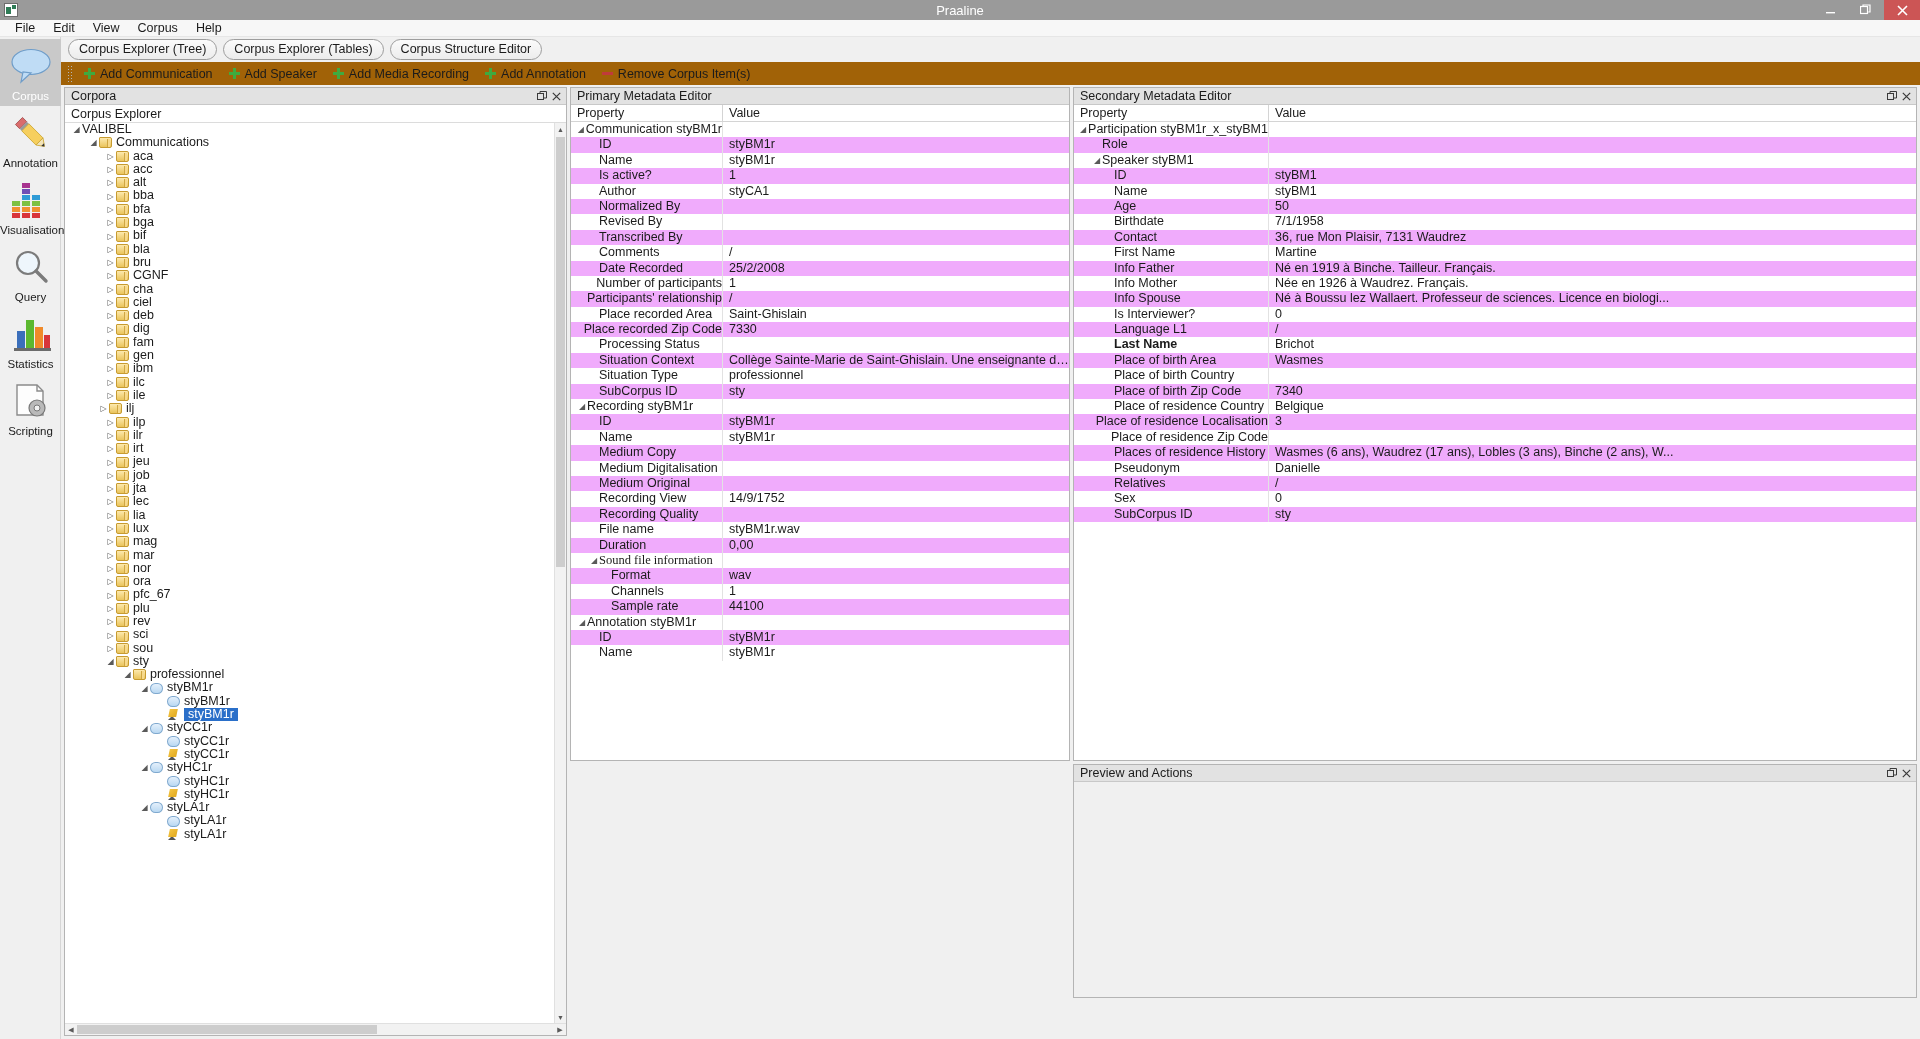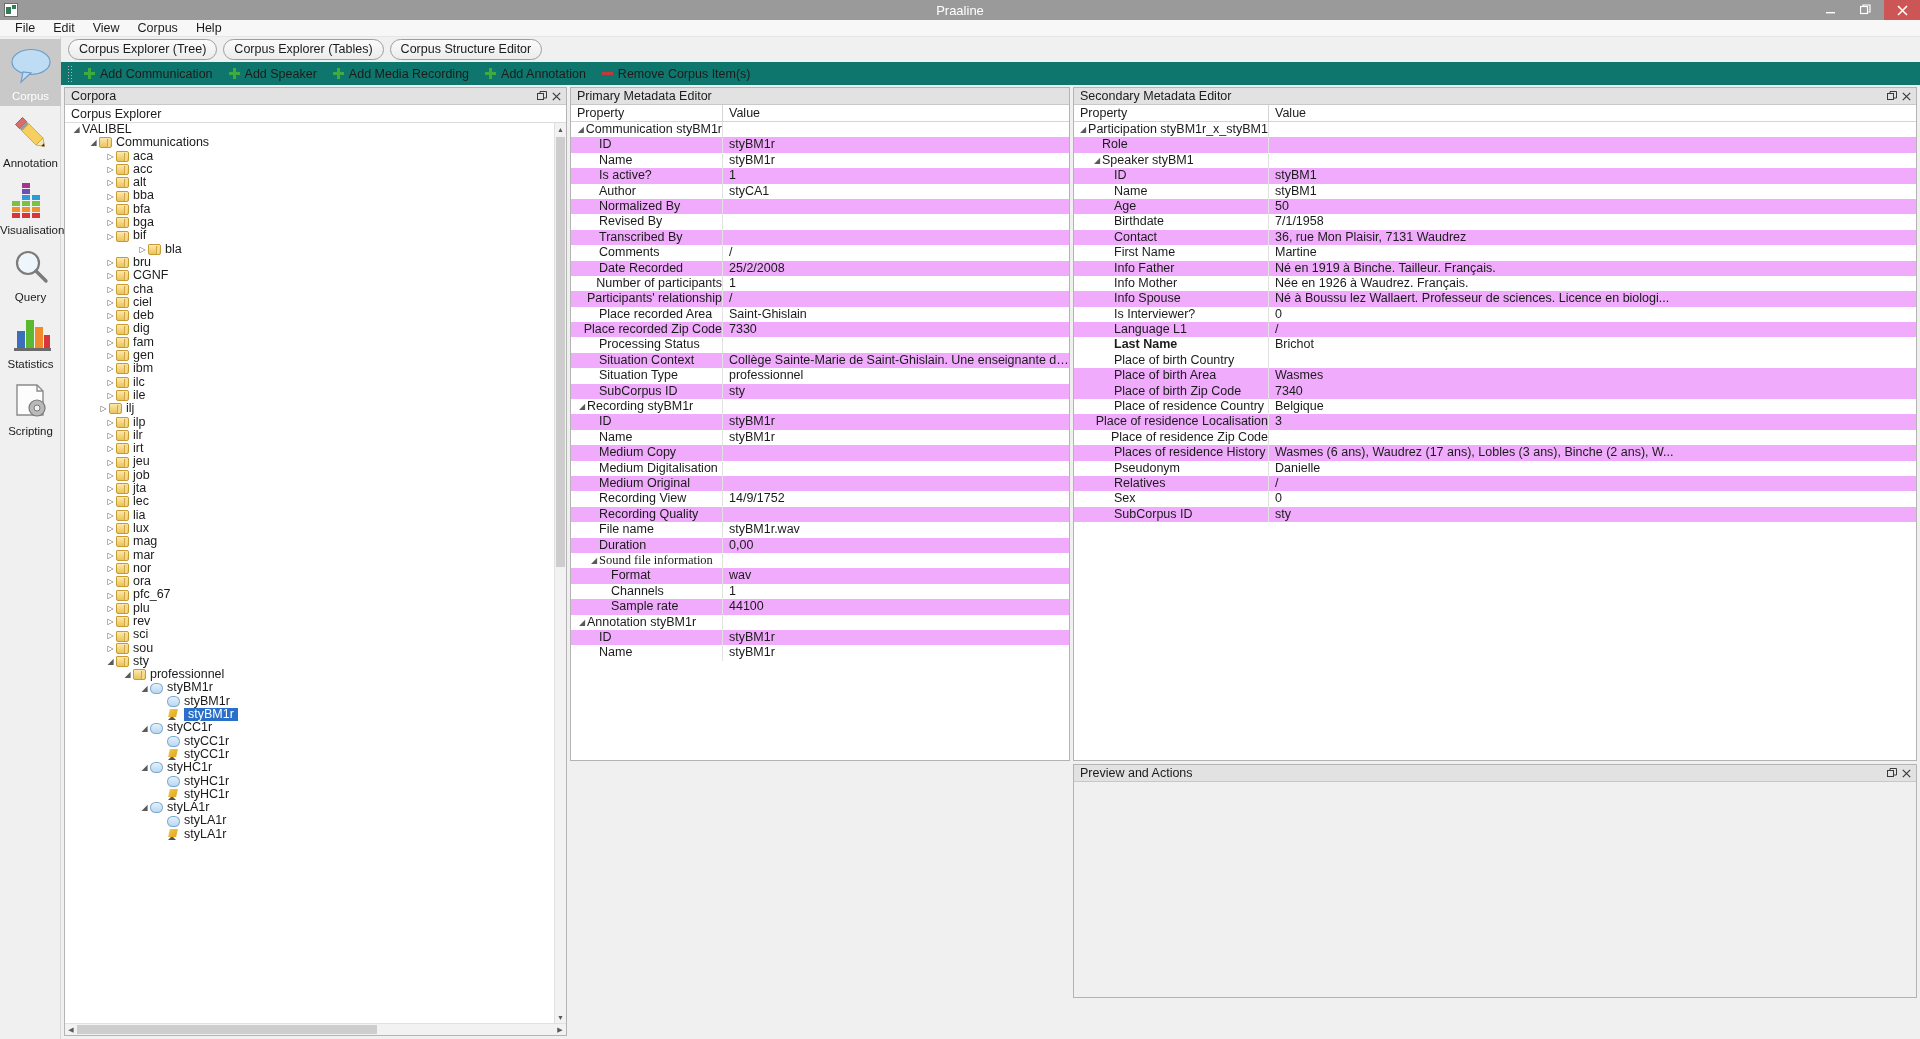--- a/index.html
+++ b/index.html
@@ -123,7 +123,7 @@
     height: 23px;
     display: flex;
     align-items: center;
-    background: #0f766e;
+    background: #a16207;
     padding-left: 6px;
     gap: 0px;
   }

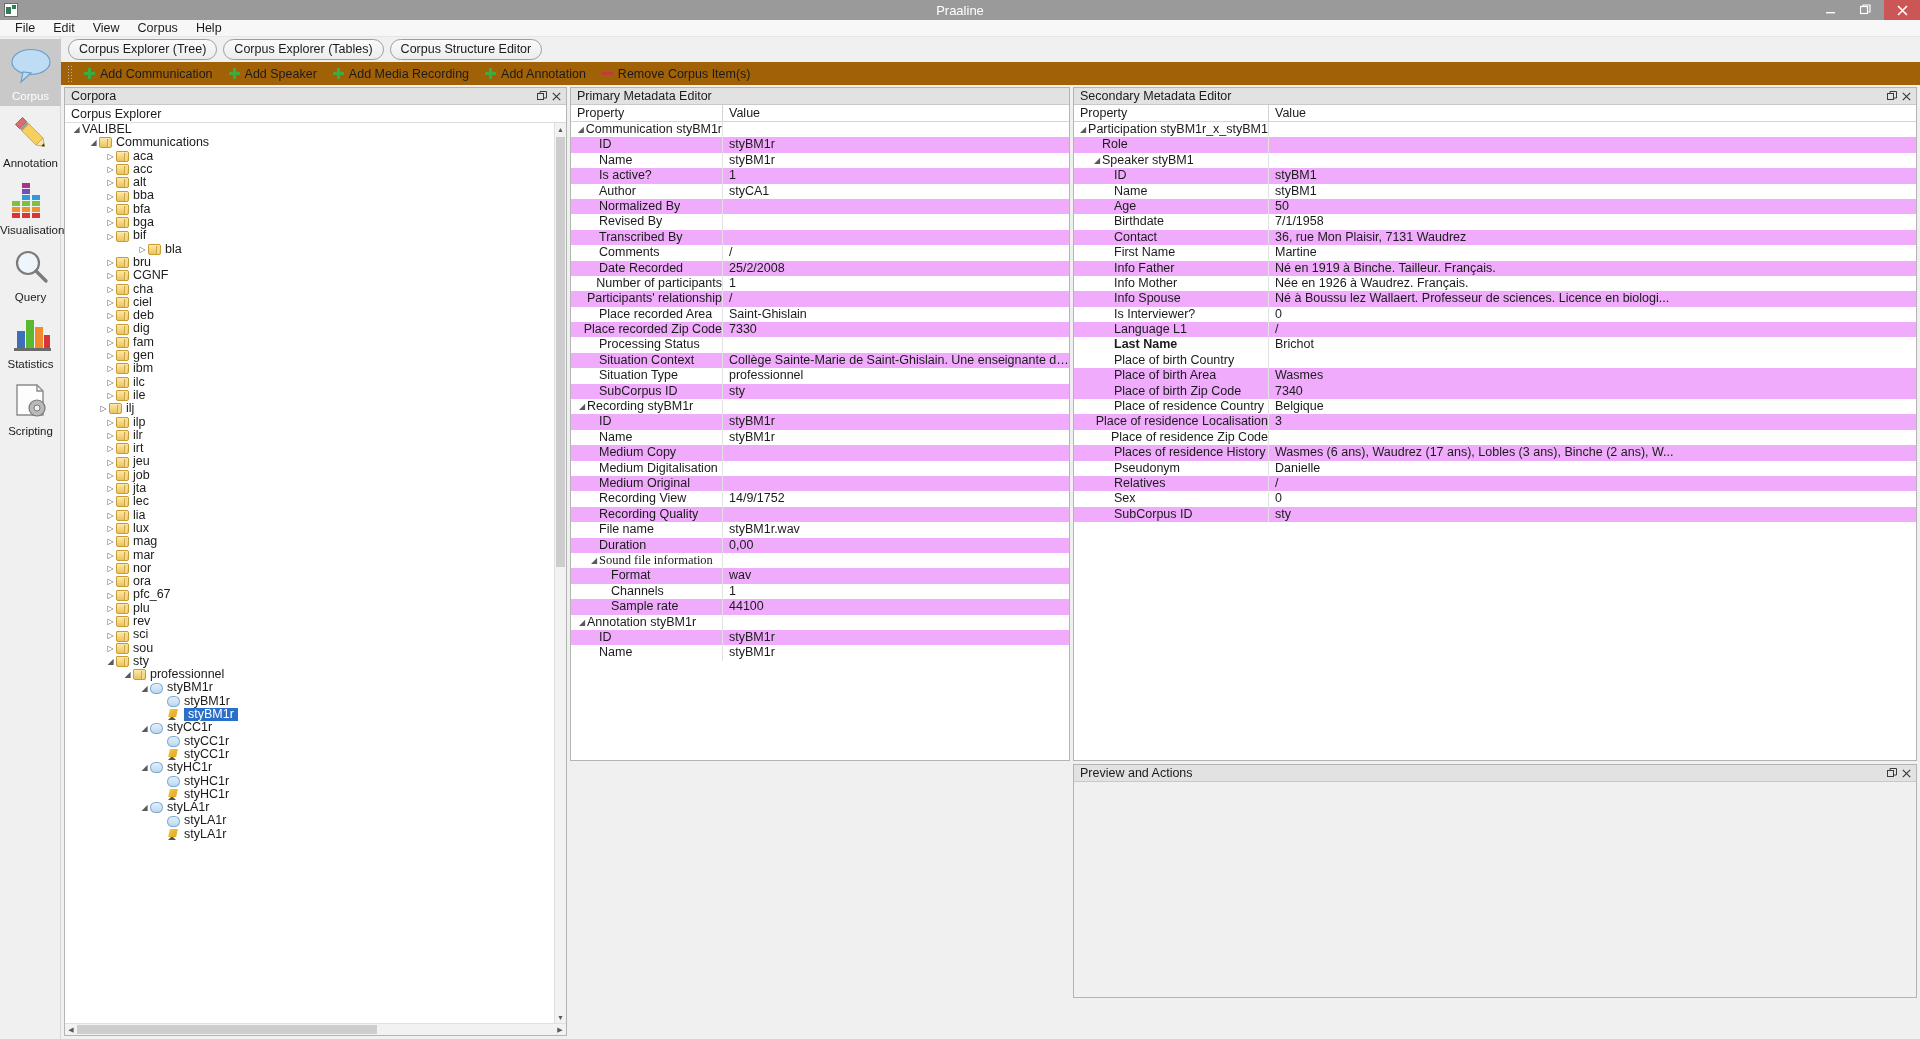--- a/index.html
+++ b/index.html
@@ -510,7 +510,7 @@
                   <span class="folder-ic"></span>
                   <span class="t-label">bif</span>
                 </div>
-                <div class="tnode" style="padding-left: 40px; margin-left: 32px;">
+                <div class="tnode" style="padding-left: 40px;">
                   <span class="arrow collapsed"></span>
                   <span class="folder-ic"></span>
                   <span class="t-label">bla</span>

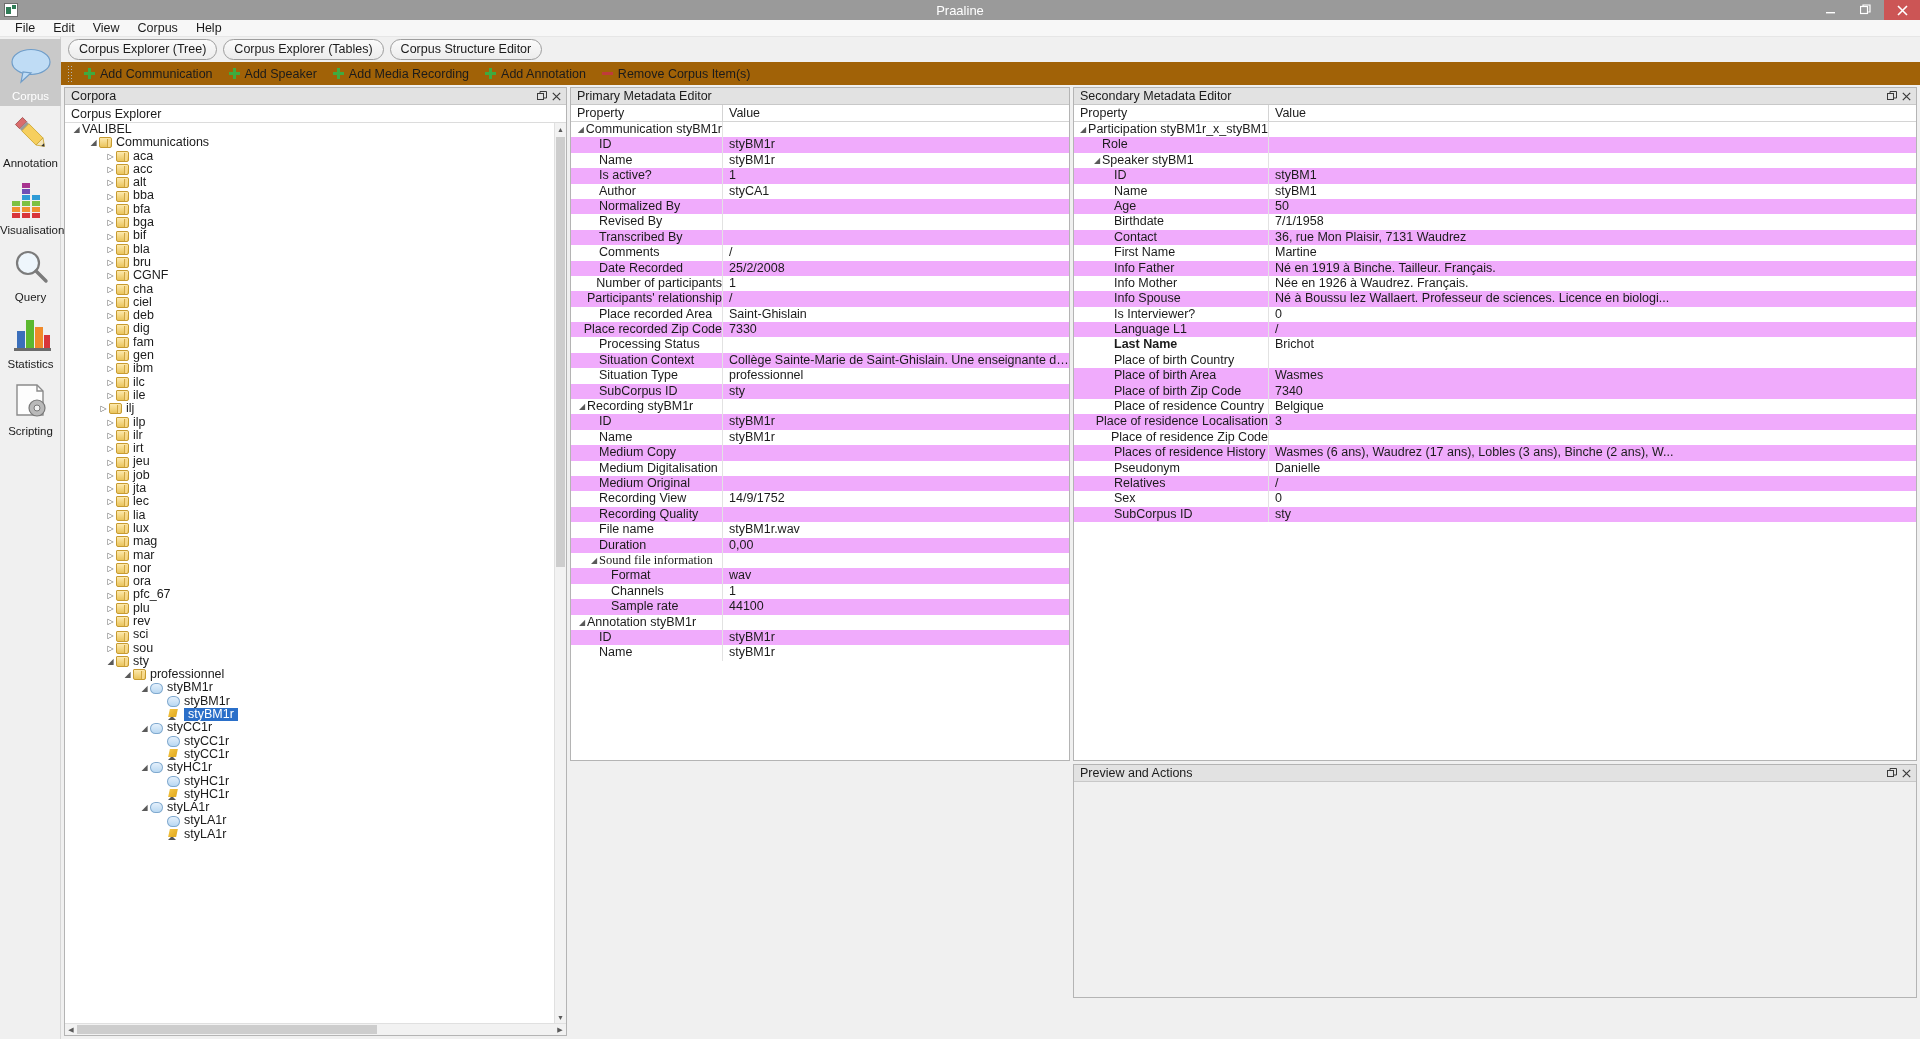--- a/index.html
+++ b/index.html
@@ -1185,6 +1185,14 @@
                 </div>
                 <div class="v">Brichot</div>
               </div>
+              <div class="mt-row alt">
+                <div class="p" style="flex: 0 0 195px;">
+                  <span style="display: inline-block; width: 30px;"></span>
+                  <span style="display: inline-block; width: 10px;"></span>
+                  <span>Place of birth Area</span>
+                </div>
+                <div class="v">Wasmes</div>
+              </div>
               <div class="mt-row">
                 <div class="p" style="flex: 0 0 195px;">
                   <span style="display: inline-block; width: 30px;"></span>
@@ -1192,14 +1200,6 @@
                   <span>Place of birth Country</span>
                 </div>
                 <div class="v"></div>
-              </div>
-              <div class="mt-row alt">
-                <div class="p" style="flex: 0 0 195px;">
-                  <span style="display: inline-block; width: 30px;"></span>
-                  <span style="display: inline-block; width: 10px;"></span>
-                  <span>Place of birth Area</span>
-                </div>
-                <div class="v">Wasmes</div>
               </div>
               <div class="mt-row alt">
                 <div class="p" style="flex: 0 0 195px;">

